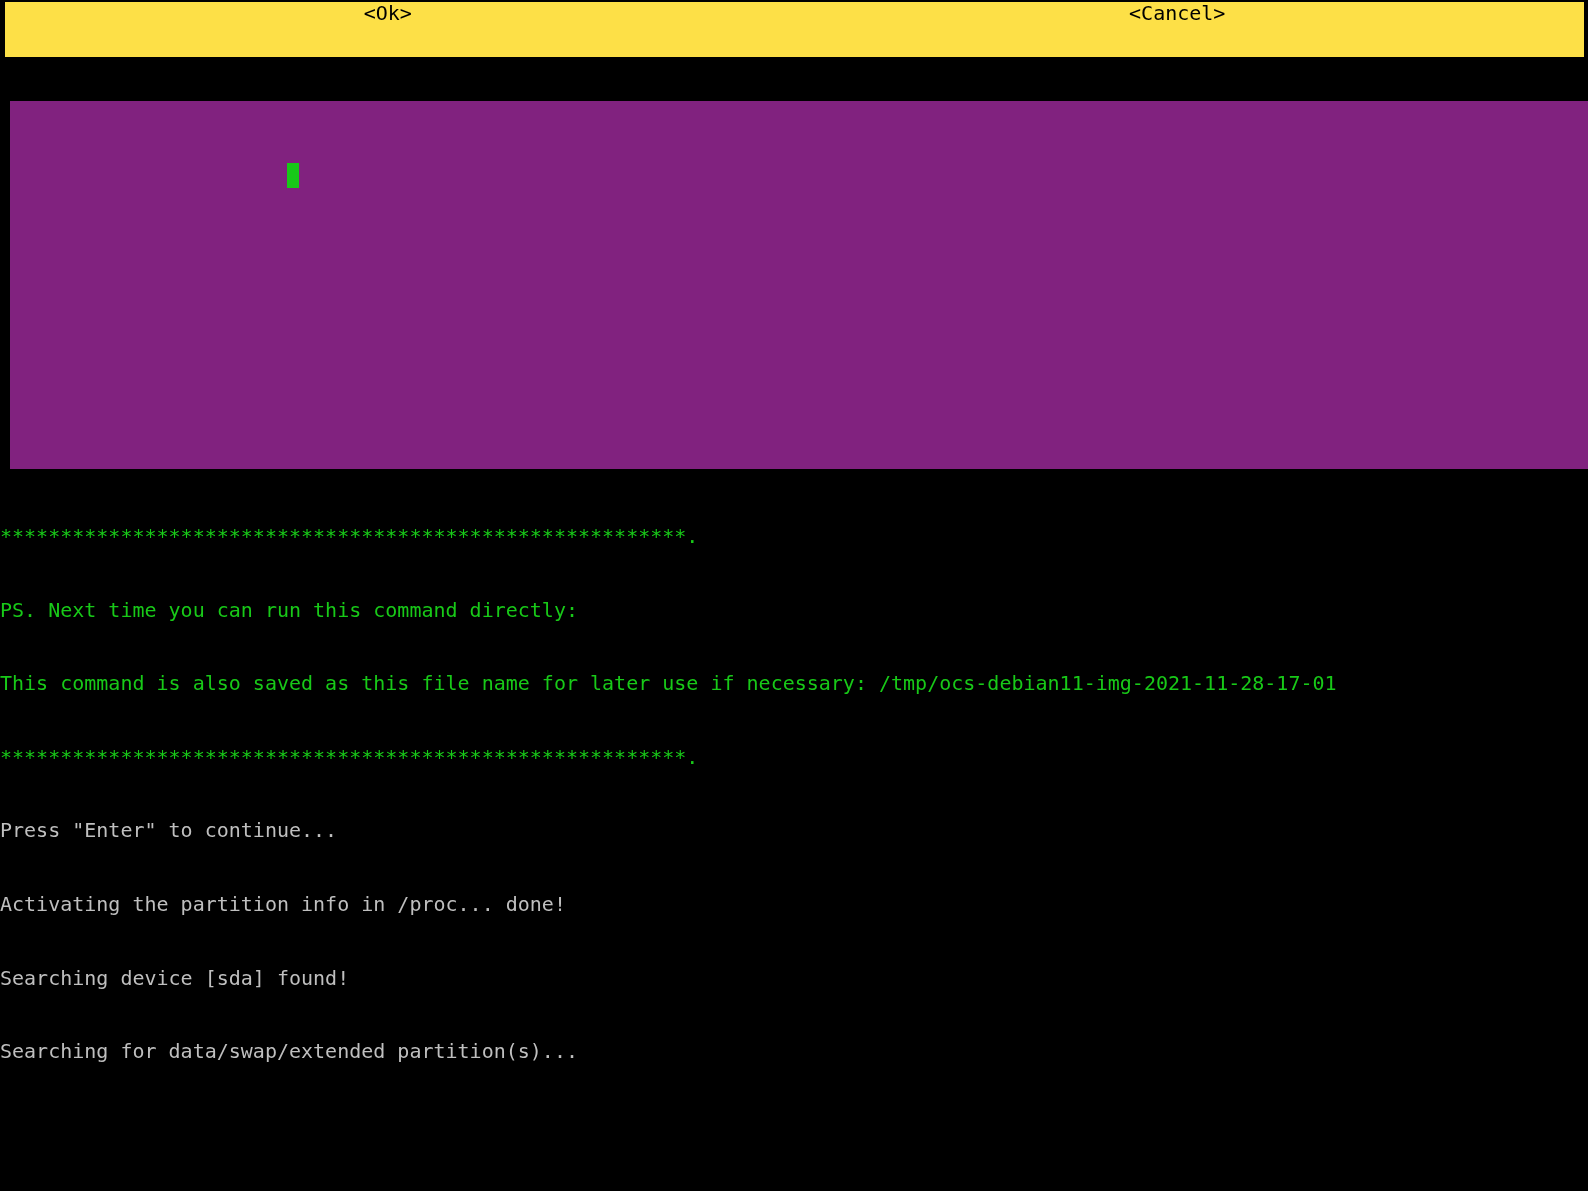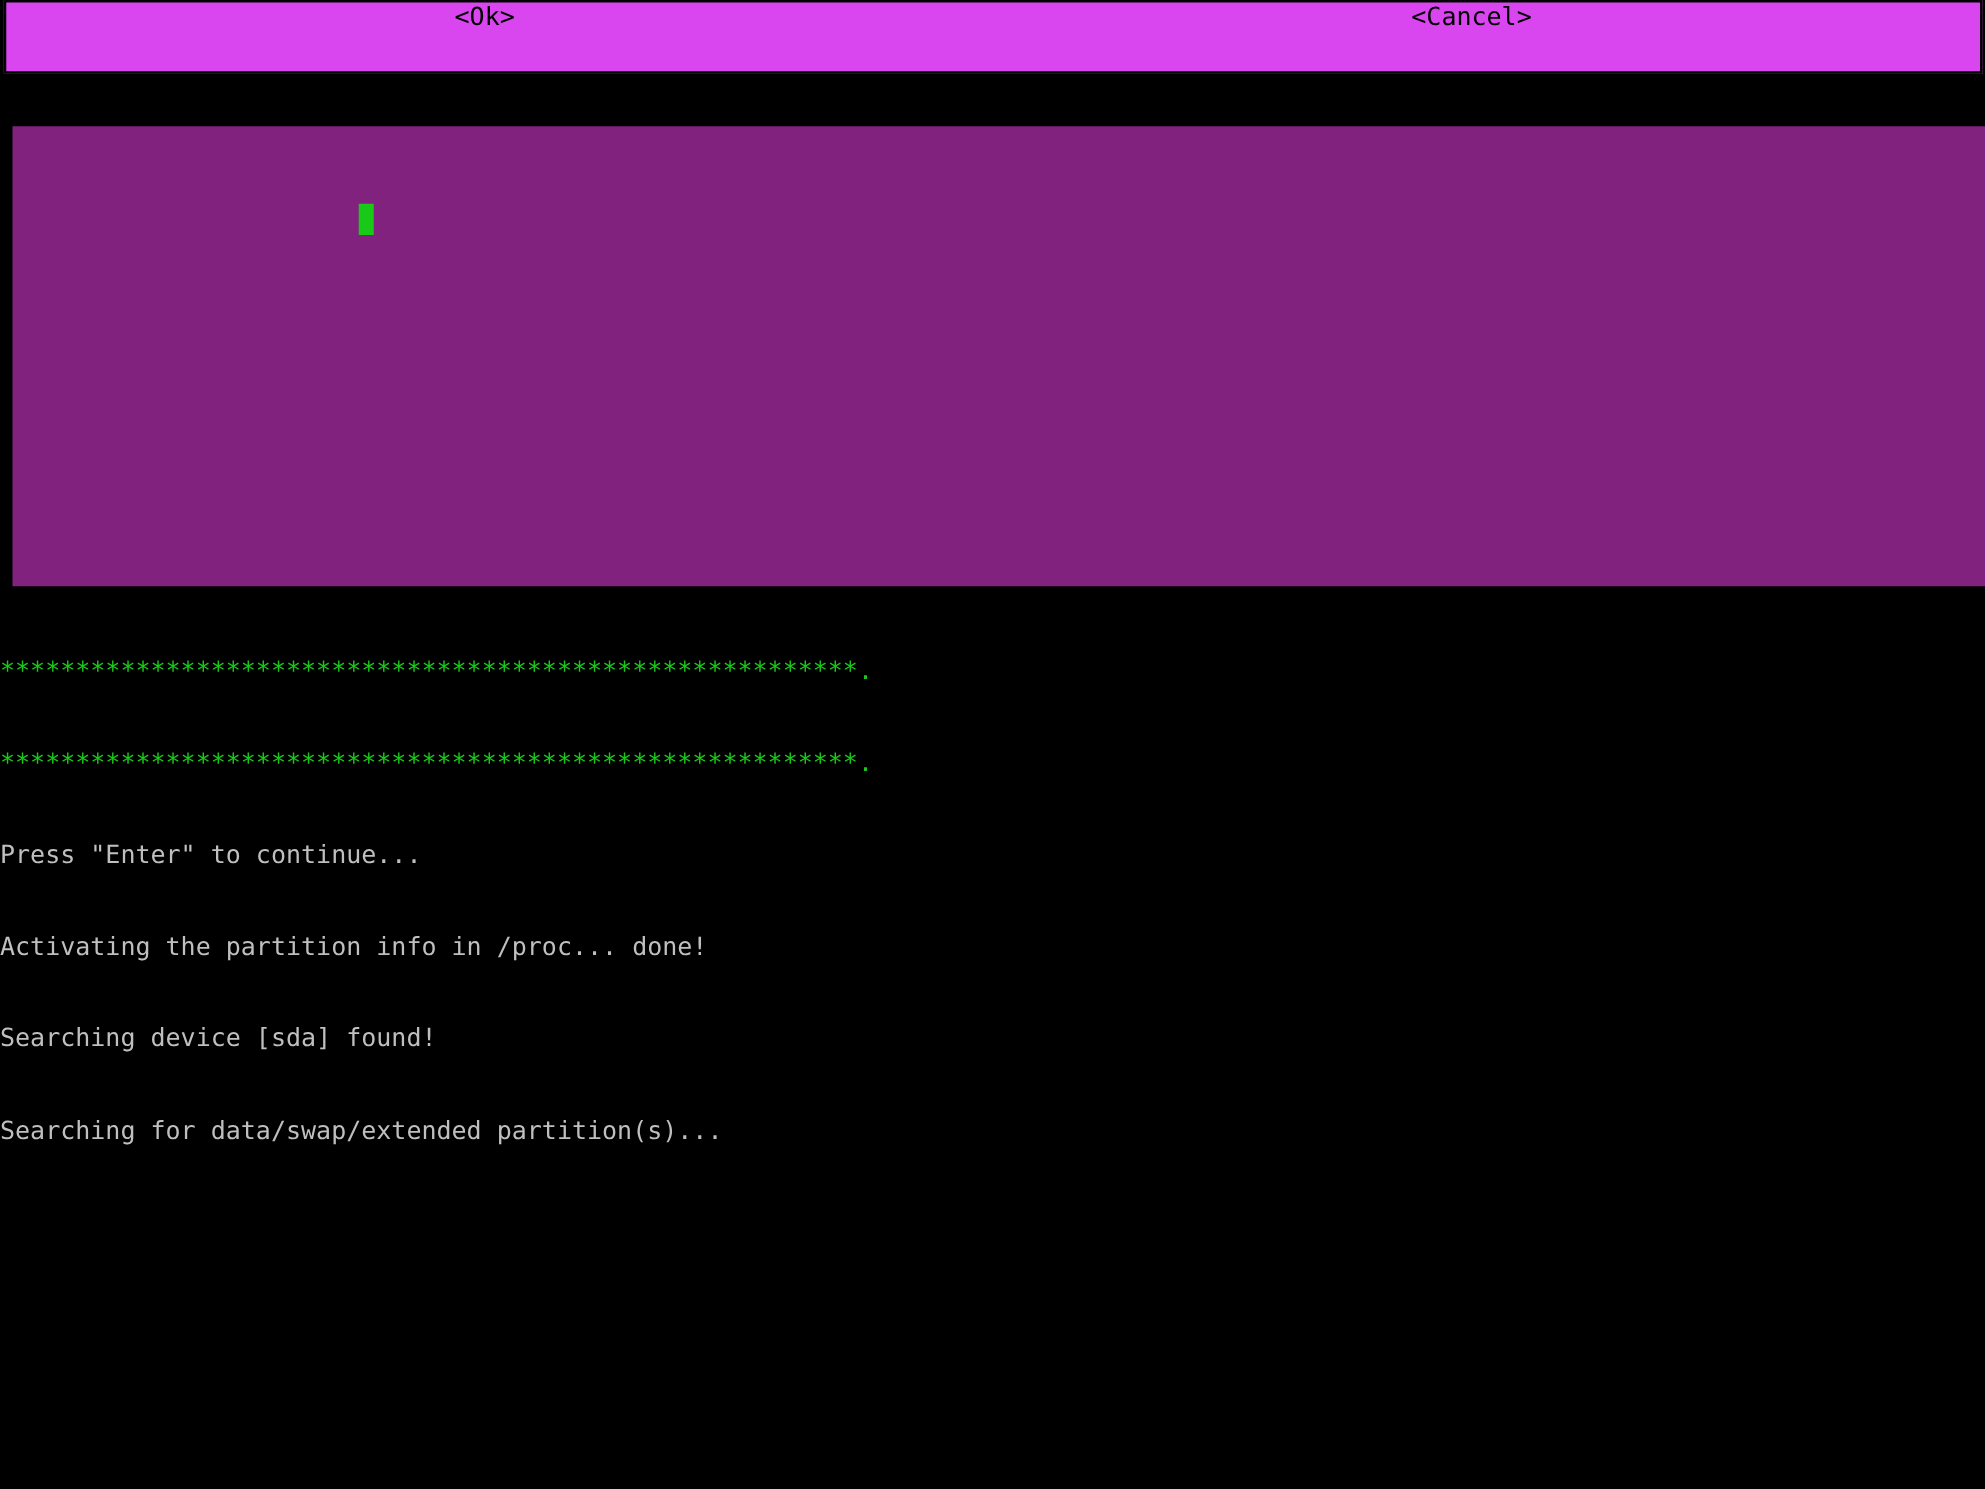--- a/index.html
+++ b/index.html
@@ -11,7 +11,7 @@
     left: 3px; top: 0;
     width: 1583px;
     height: 59px;
-    background: #d946ef;
+    background: #fde047;
     border: 2px solid #000;
     display: flex;
     align-items: flex-start;

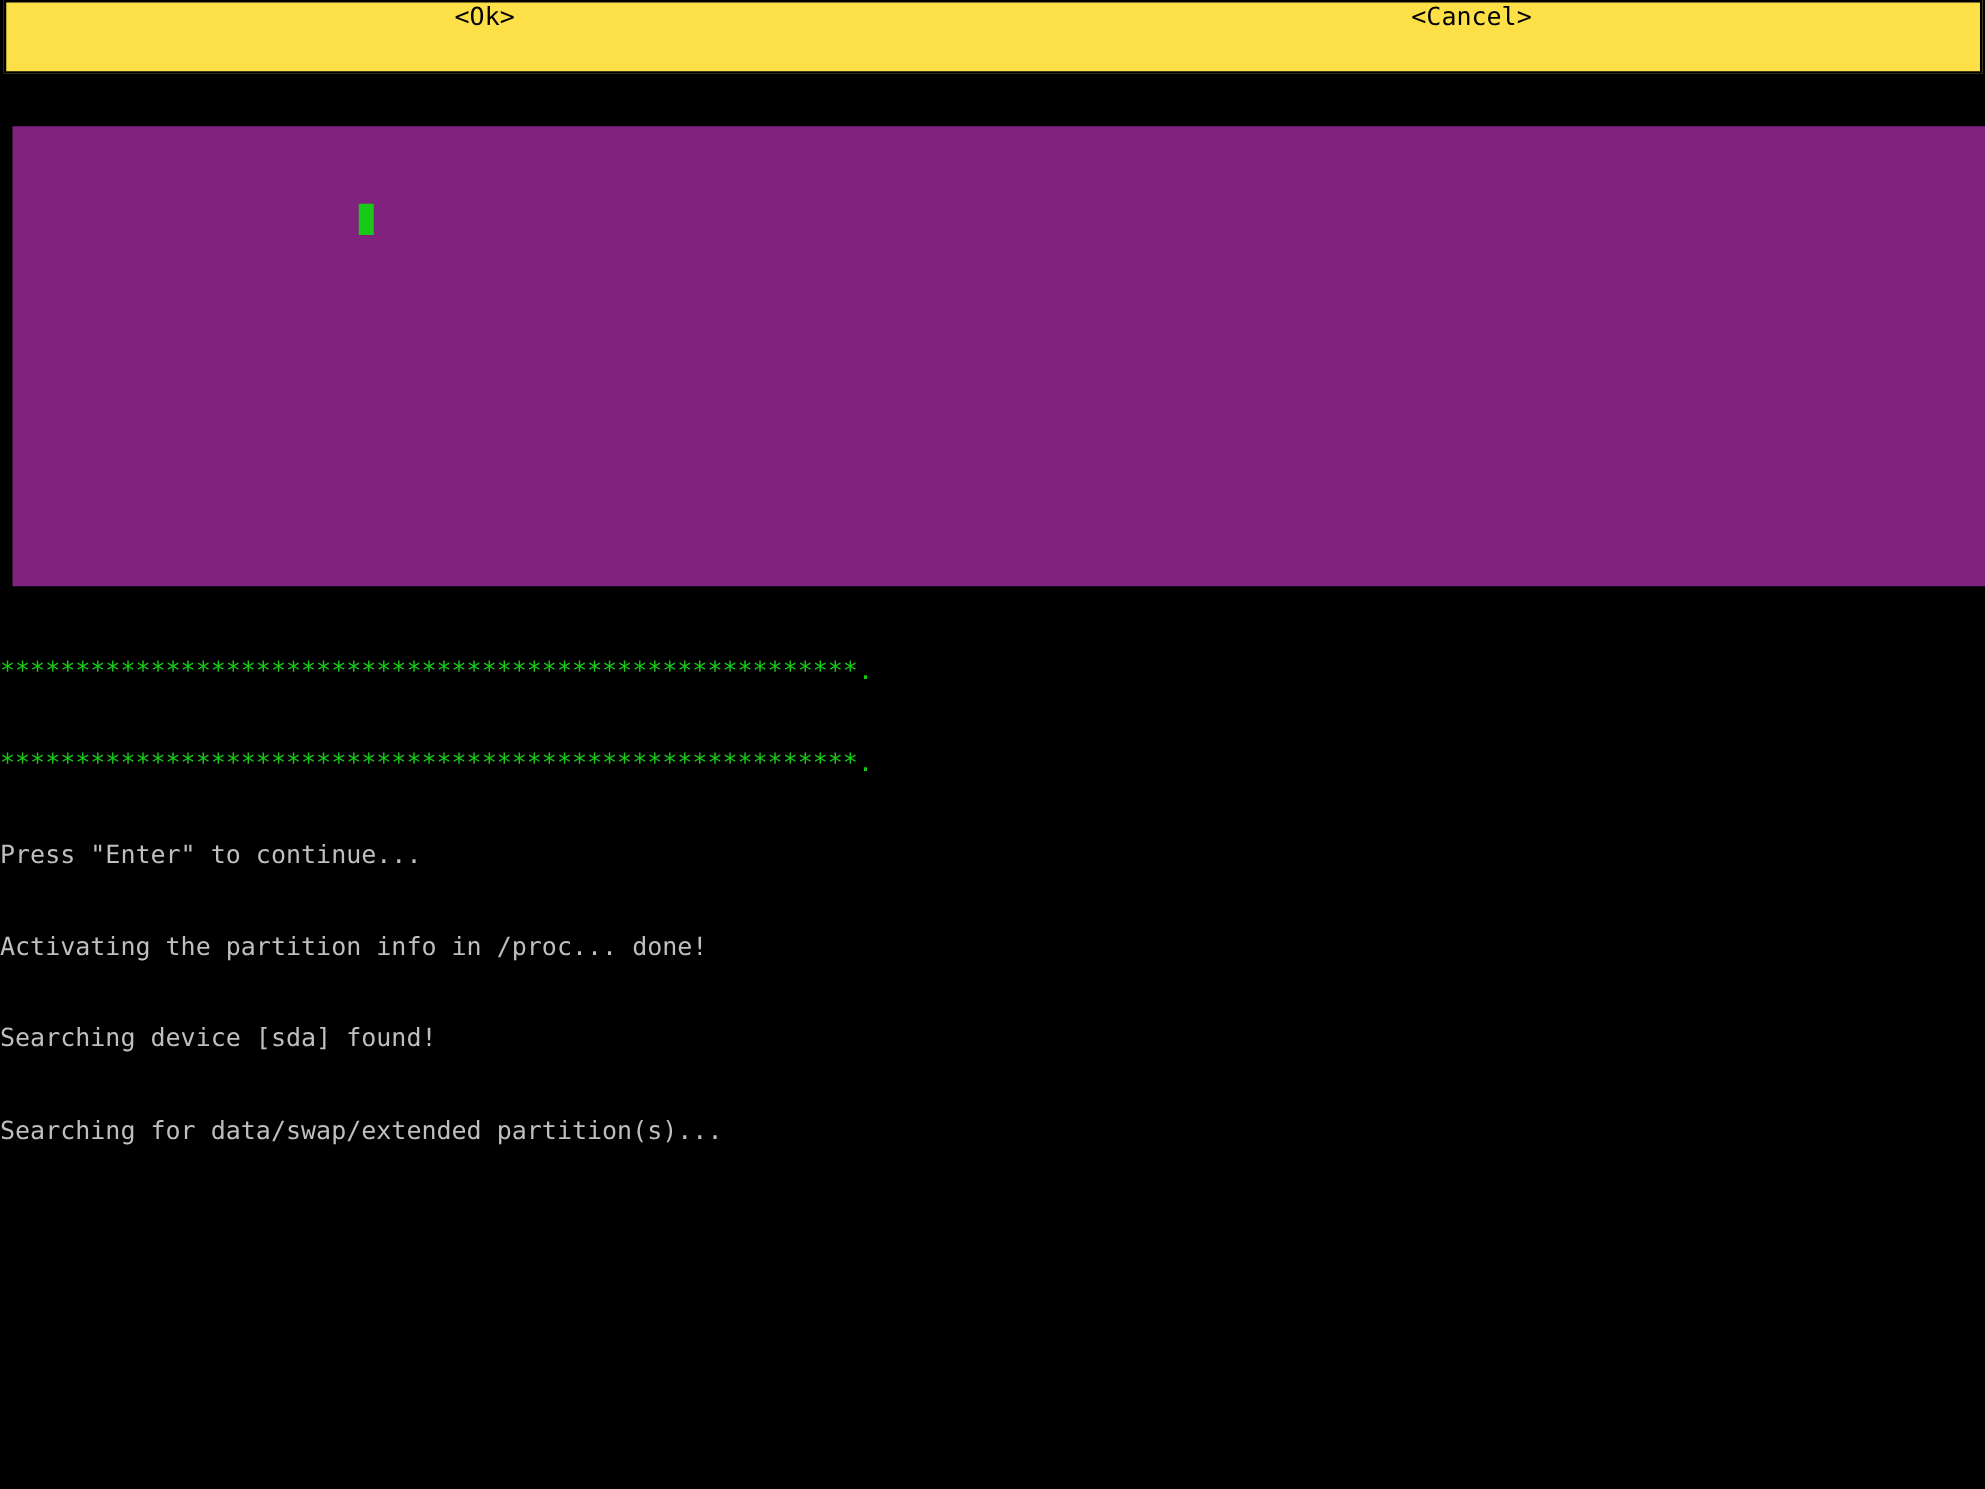--- a/index.html
+++ b/index.html
@@ -79,6 +79,7 @@
 
 <div class="terminal">
   <div class="line c-green">*********************************************************.</div>
+  <div class="line c-green">PS. Next time you can run this command directly:</div>
   <div class="line c-green">*********************************************************.</div>
   <div class="line c-white">Press "Enter" to continue...</div>
   <div class="line c-white">Activating the partition info in /proc... done!</div>

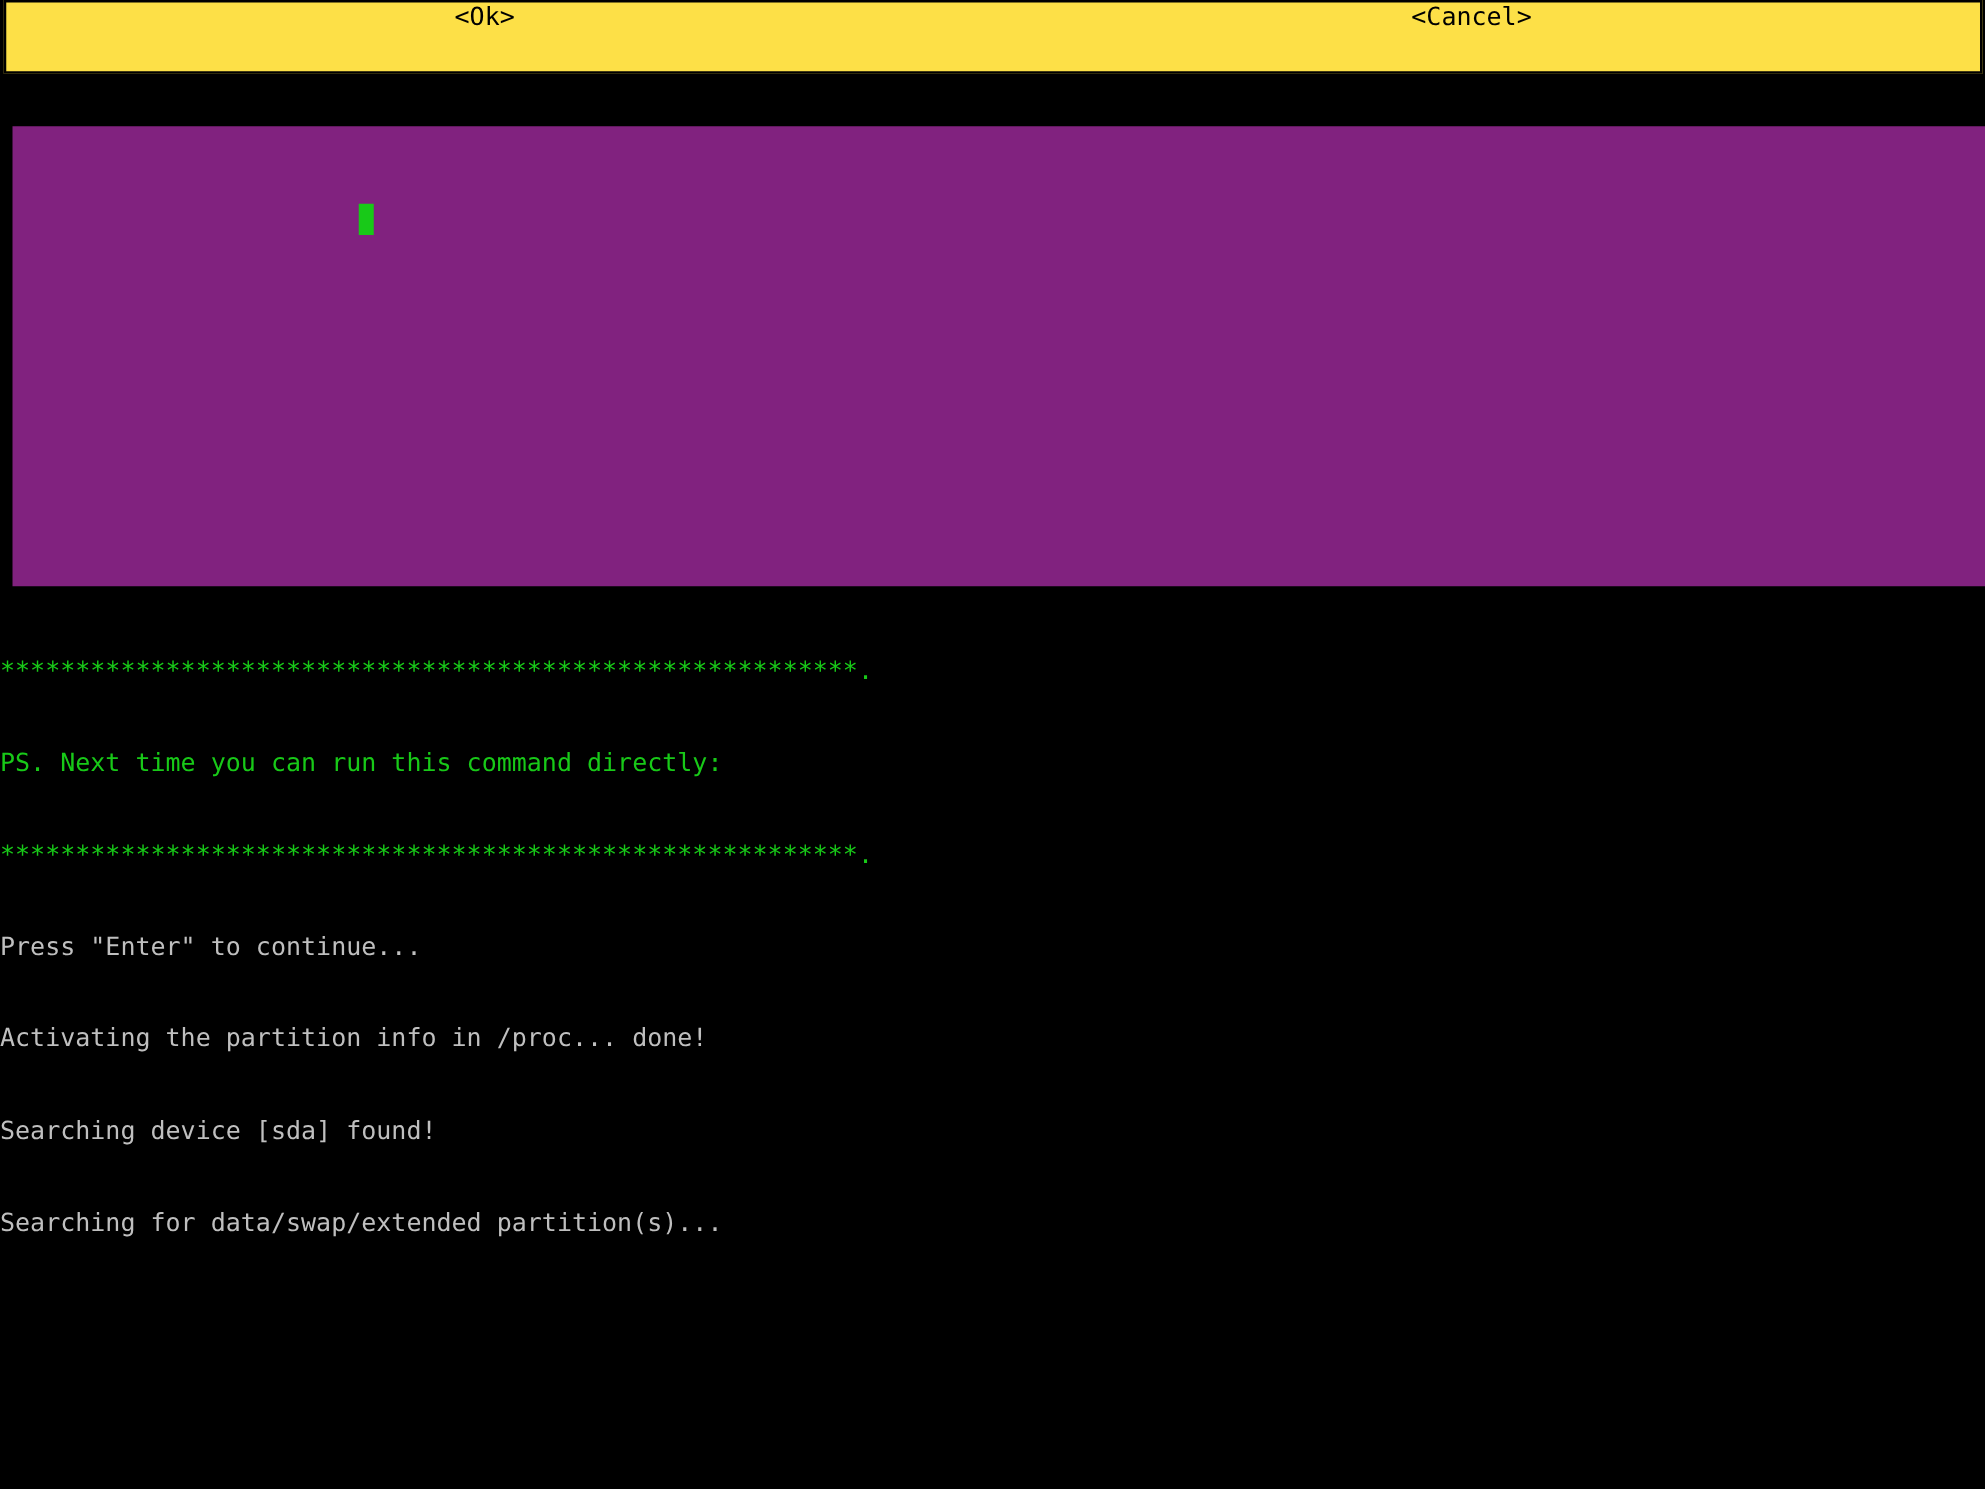--- a/index.html
+++ b/index.html
@@ -80,6 +80,7 @@
 <div class="terminal">
   <div class="line c-green">*********************************************************.</div>
   <div class="line c-green">PS. Next time you can run this command directly:</div>
+  <div class="line c-green">This command is also saved as this file name for later use if necessary: /tmp/ocs-debian11-img-2021-11-28-17-01</div>
   <div class="line c-green">*********************************************************.</div>
   <div class="line c-white">Press "Enter" to continue...</div>
   <div class="line c-white">Activating the partition info in /proc... done!</div>

